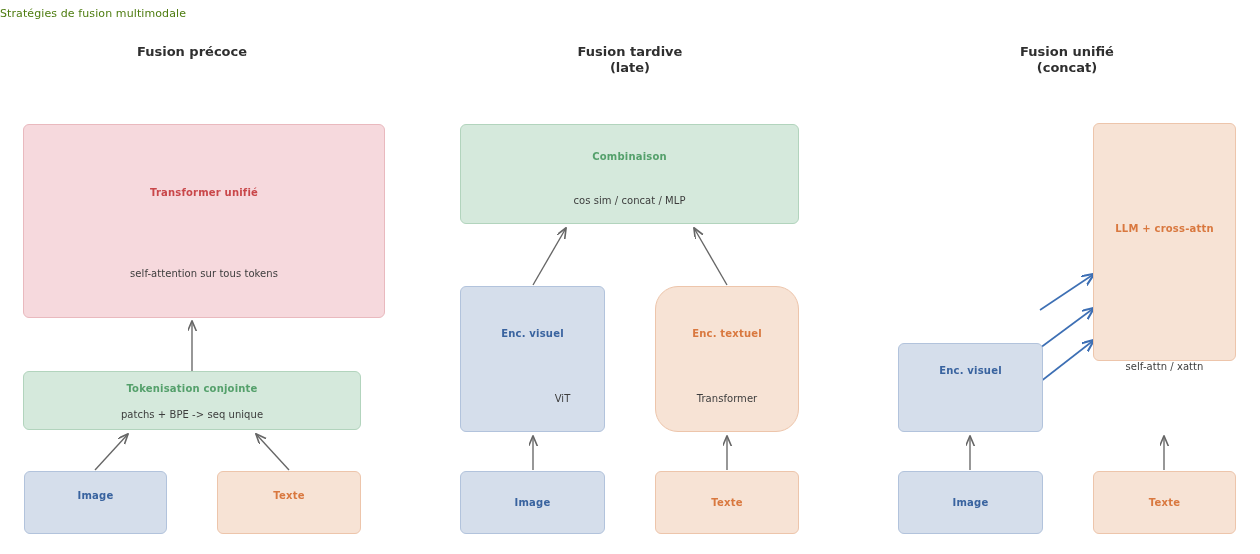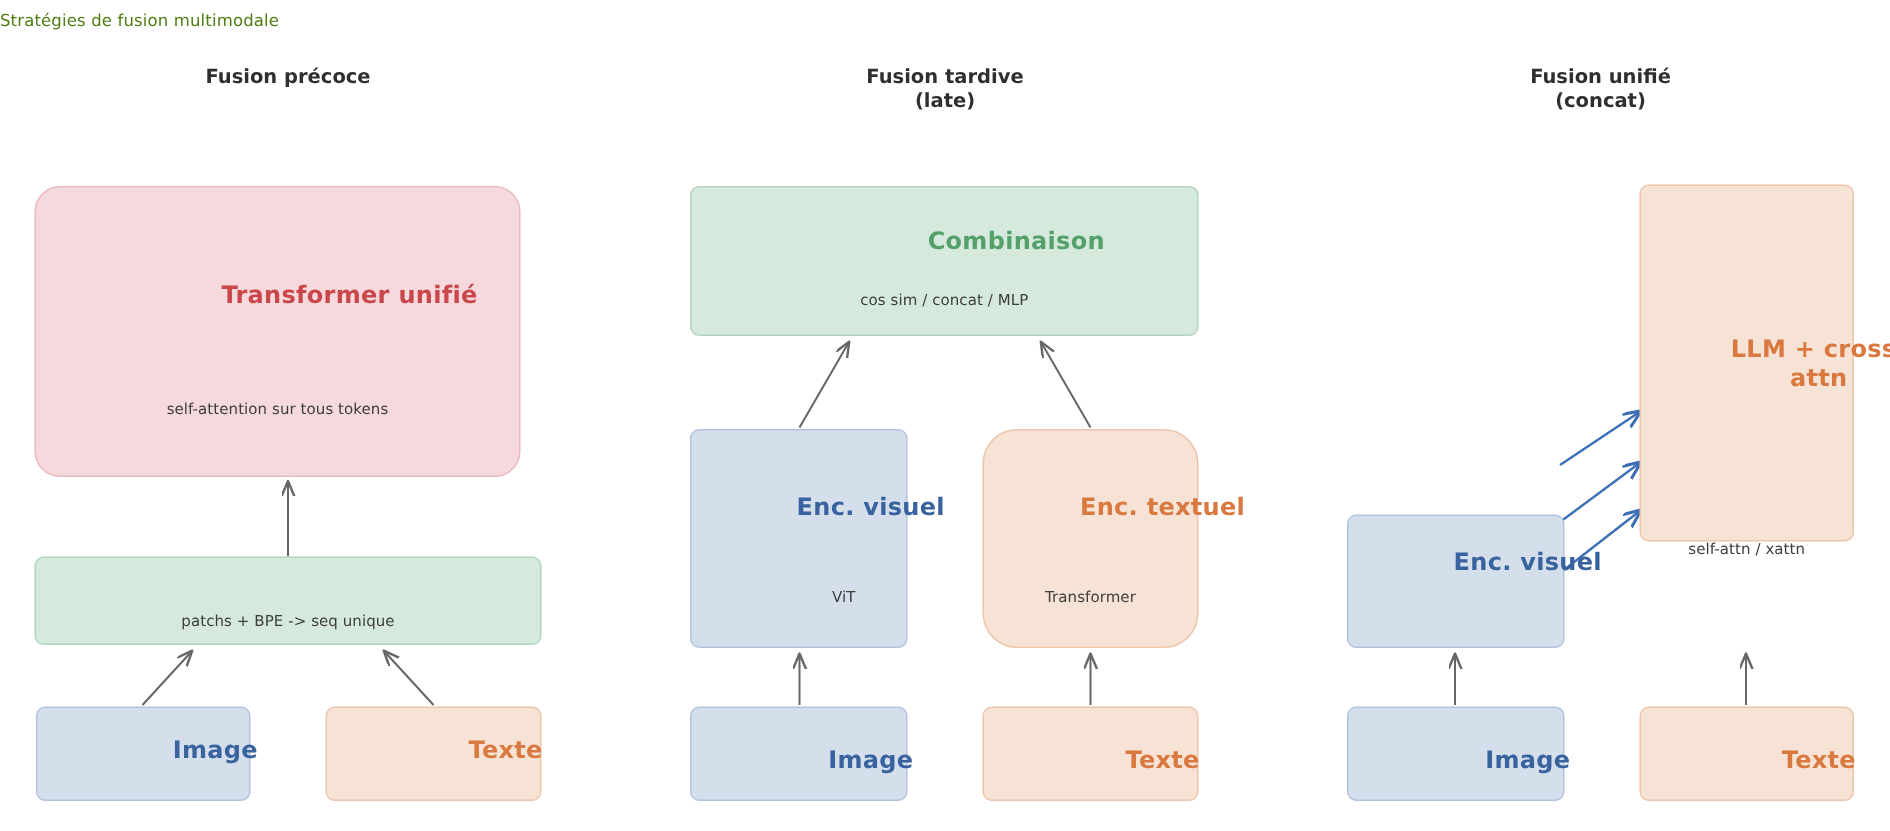--- a/index.html
+++ b/index.html
@@ -54,10 +54,9 @@
     left: 0;
     width: 100%;
     text-align: center;
-    font-size: 16px;
+    font-size: 10px;
     font-weight: bold;
     letter-spacing: 0.2px;
-    padding-left: 48px;
   }
   .node .n-sub {
     position: absolute;

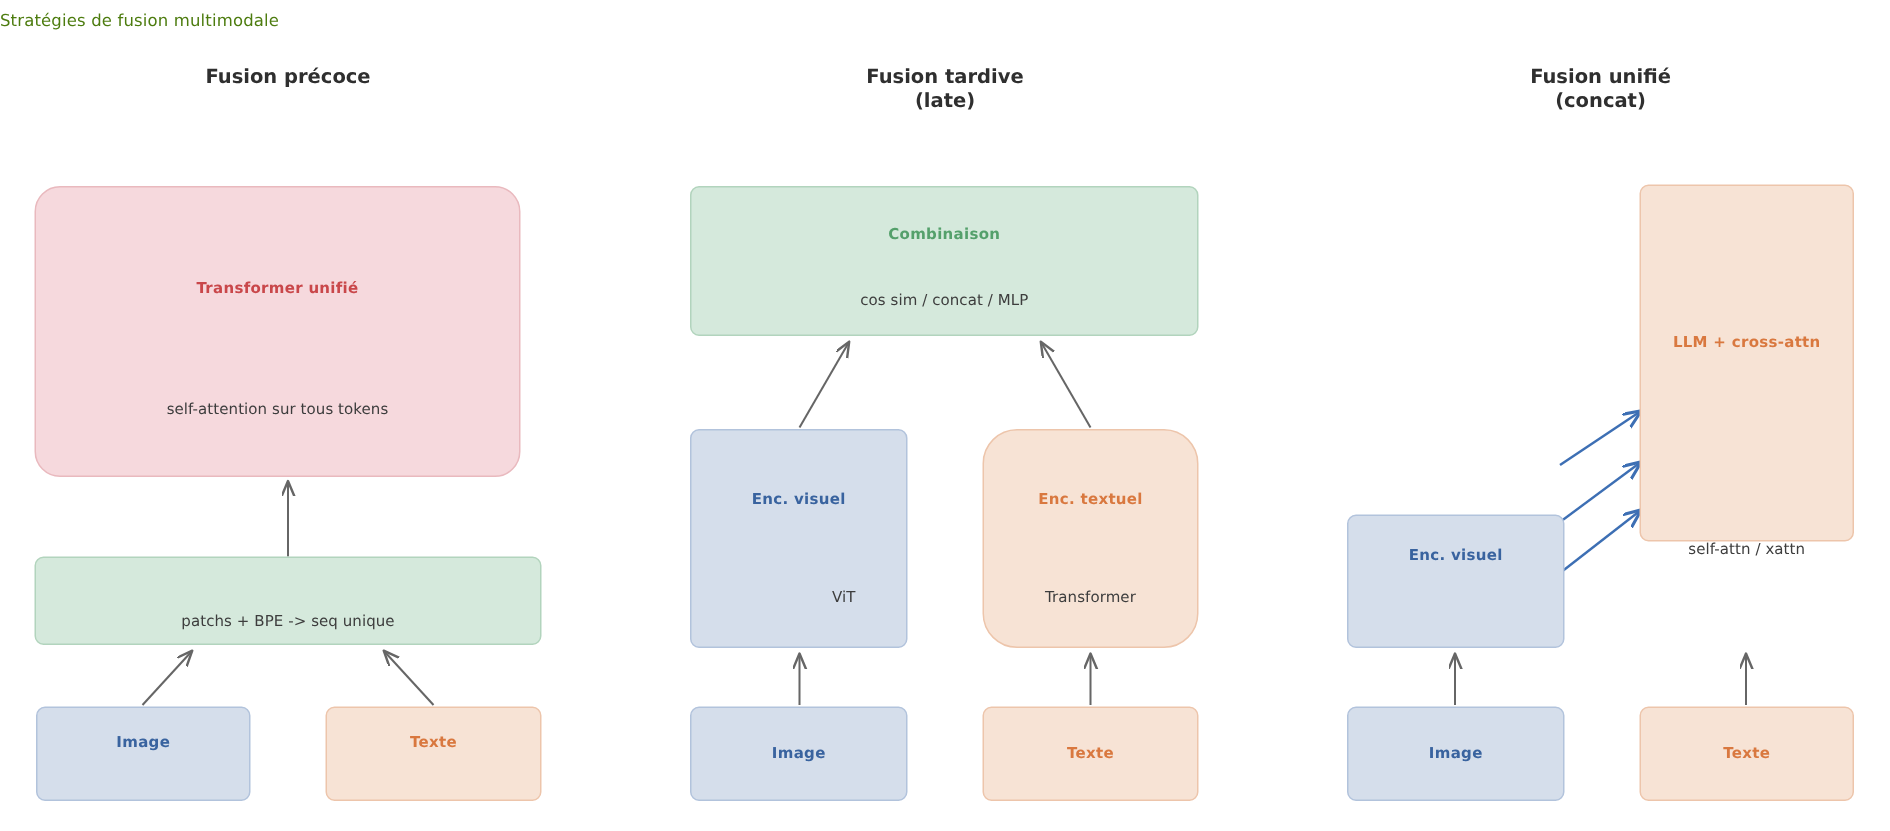--- a/index.html
+++ b/index.html
@@ -134,7 +134,7 @@
     <line x1="1040" y1="382" x2="1094" y2="340" stroke="#3d6fb4" stroke-width="1.6" marker-end="url(#ah-blue)"></line>
   </svg>
 
-  <div class="node v-pink" style="left:23px; top:124px; width:324px; height:194px;border-radius:17px;">
+  <div class="node v-pink" style="left:23px; top:124px; width:362px; height:194px;">
     <div class="n-title" style="top:62px;">Transformer unifié</div>
     <div class="n-sub" style="top:143px;">self-attention sur tous tokens</div>
   </div>

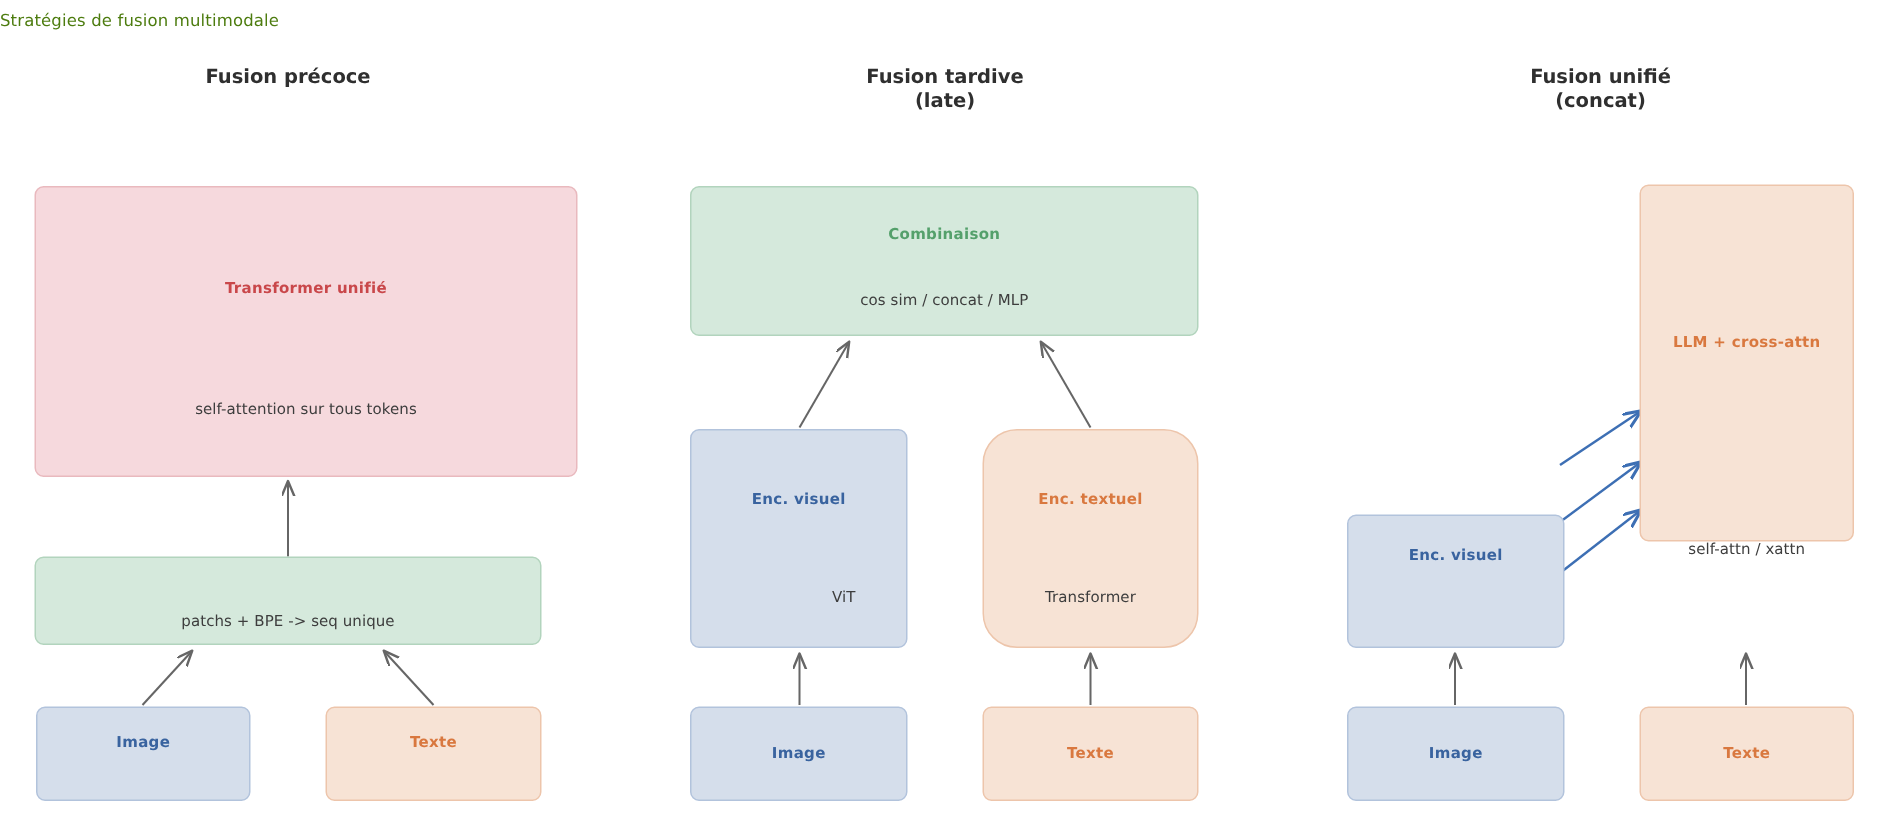--- a/index.html
+++ b/index.html
@@ -140,6 +140,7 @@
   </div>
 
   <div class="node v-green" style="left:23px; top:371px; width:338px; height:59px;">
+    <div class="n-title" style="top:11px;">Tokenisation conjointe</div>
     <div class="n-sub" style="top:37px;">patchs + BPE -&gt; seq unique</div>
   </div>
 

